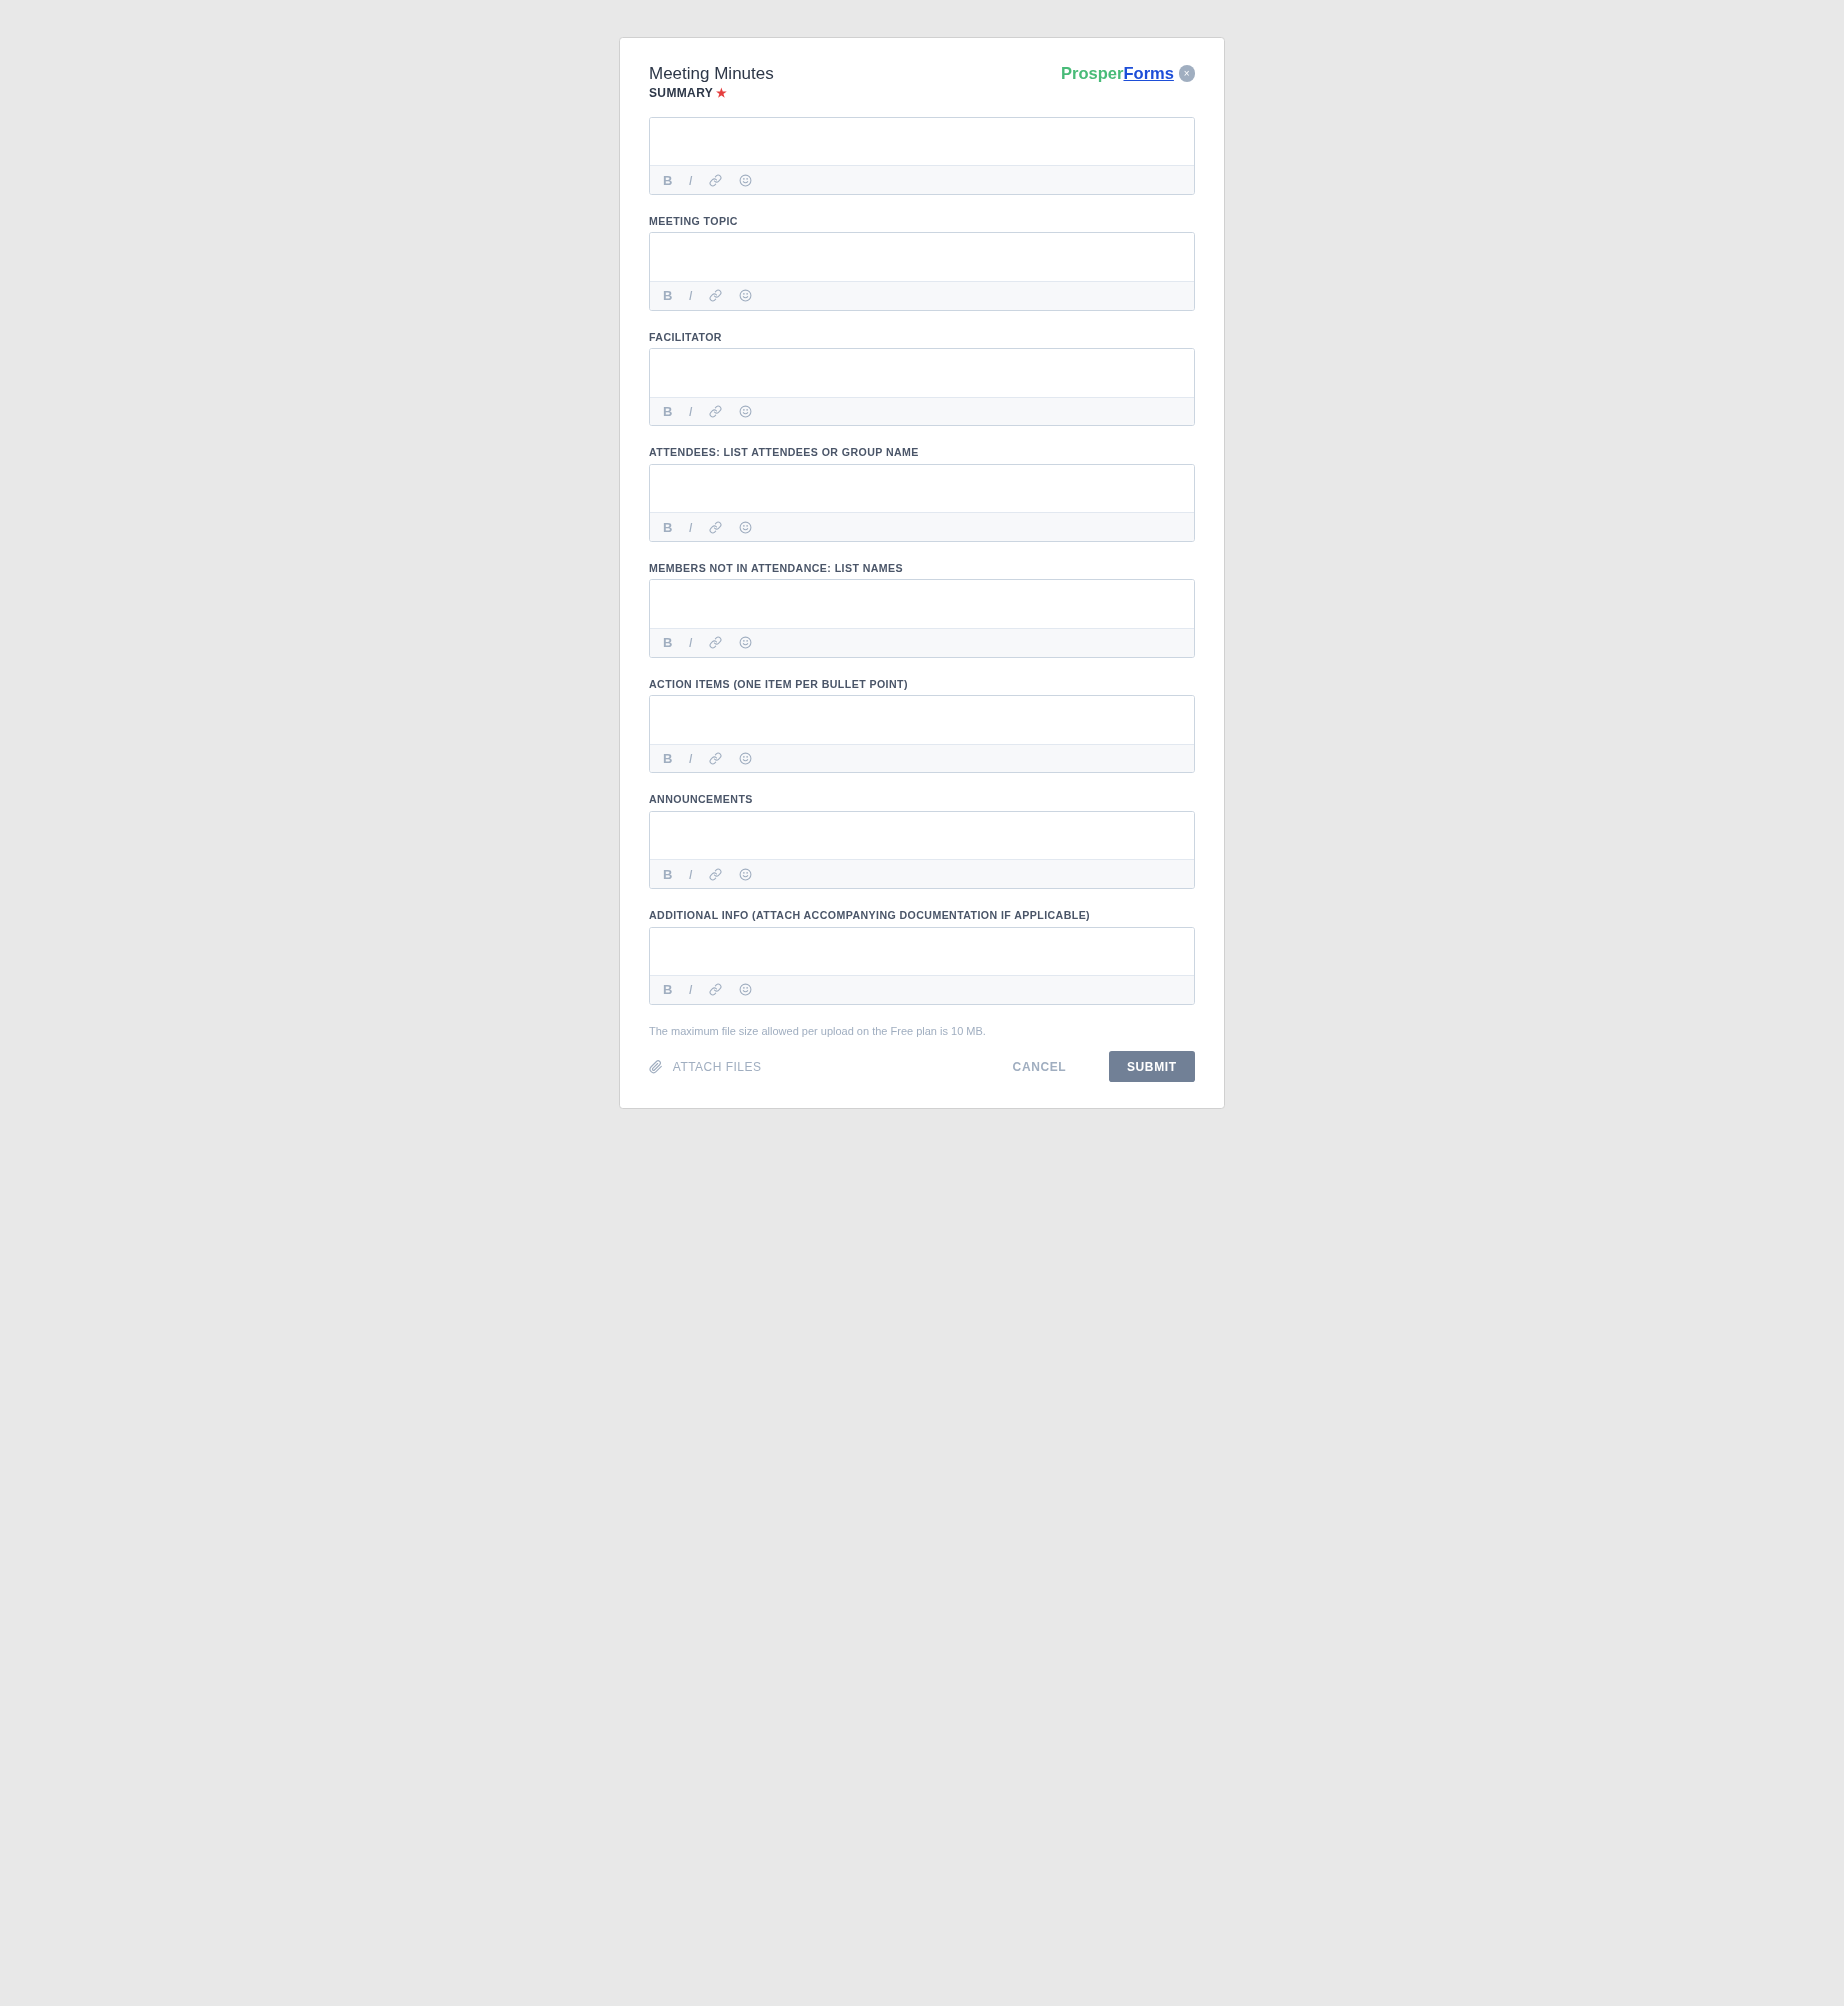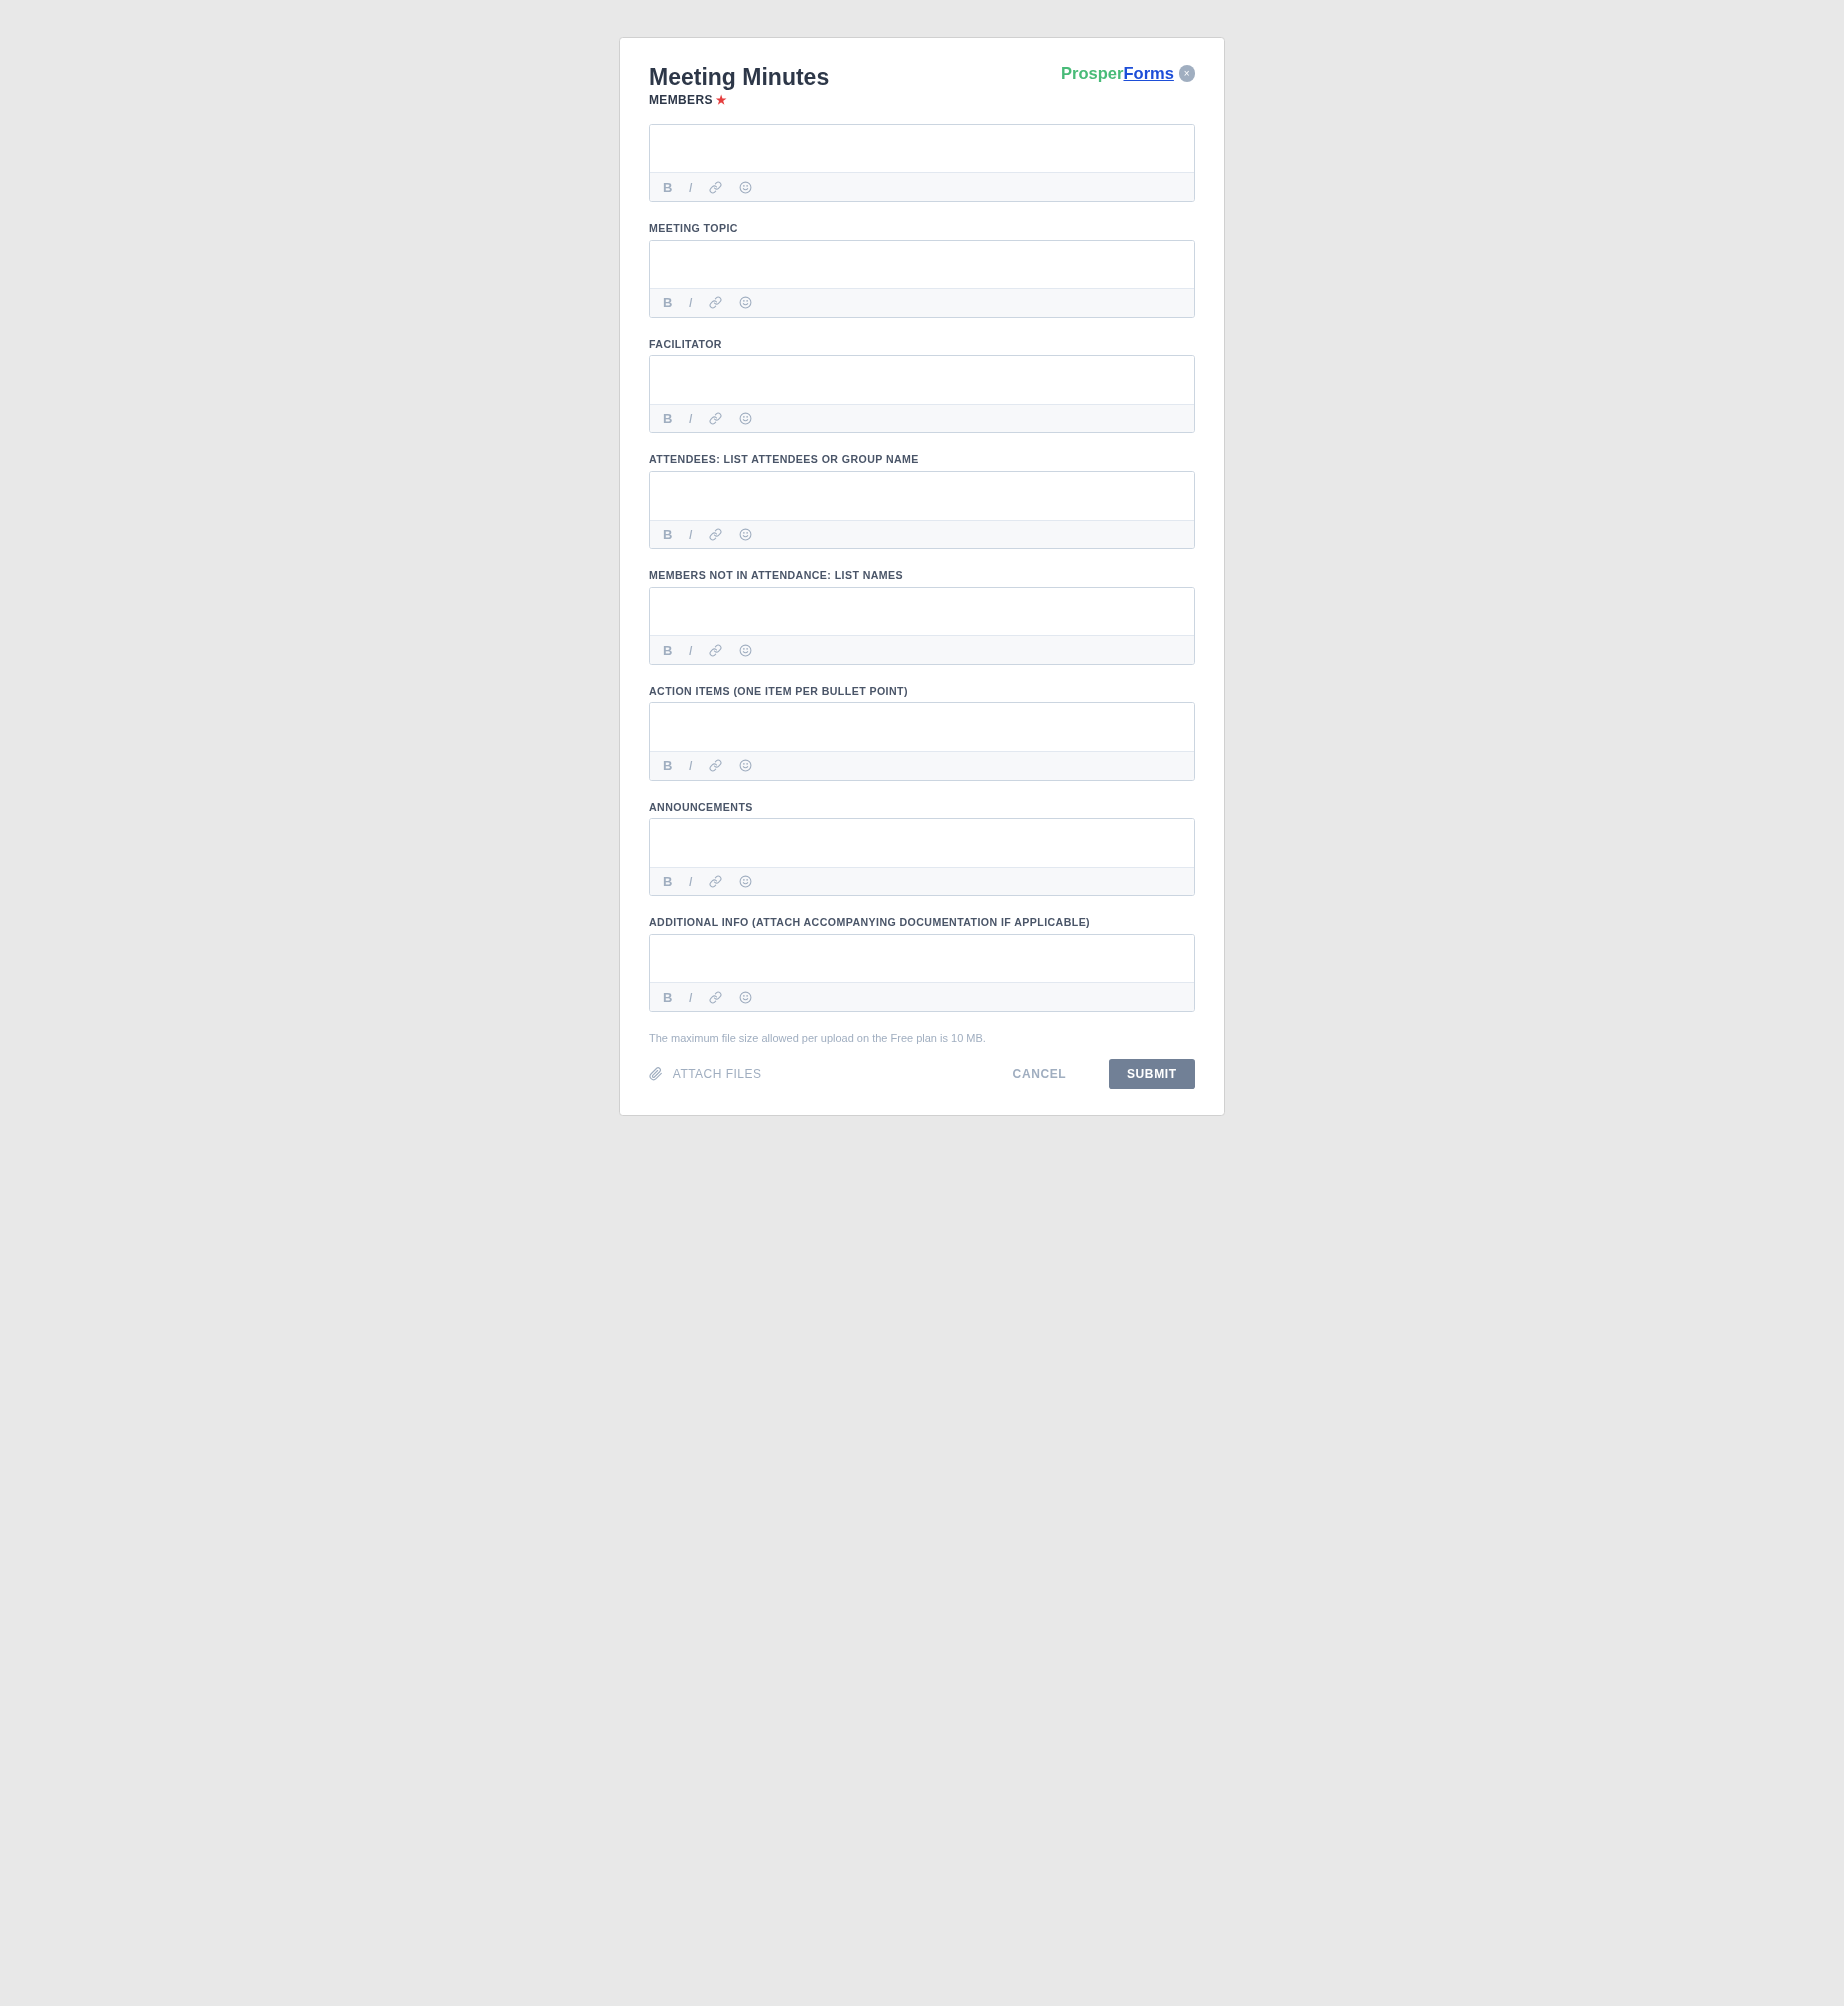--- a/index.html
+++ b/index.html
@@ -40,8 +40,8 @@
     }
 
     .meeting-minutes-title {
-      font-size: 23px;
-      font-weight: 700;
+      font-size: 17px;
+      font-weight: 400;
       color: #2d3748;
       line-height: 1.2;
     }

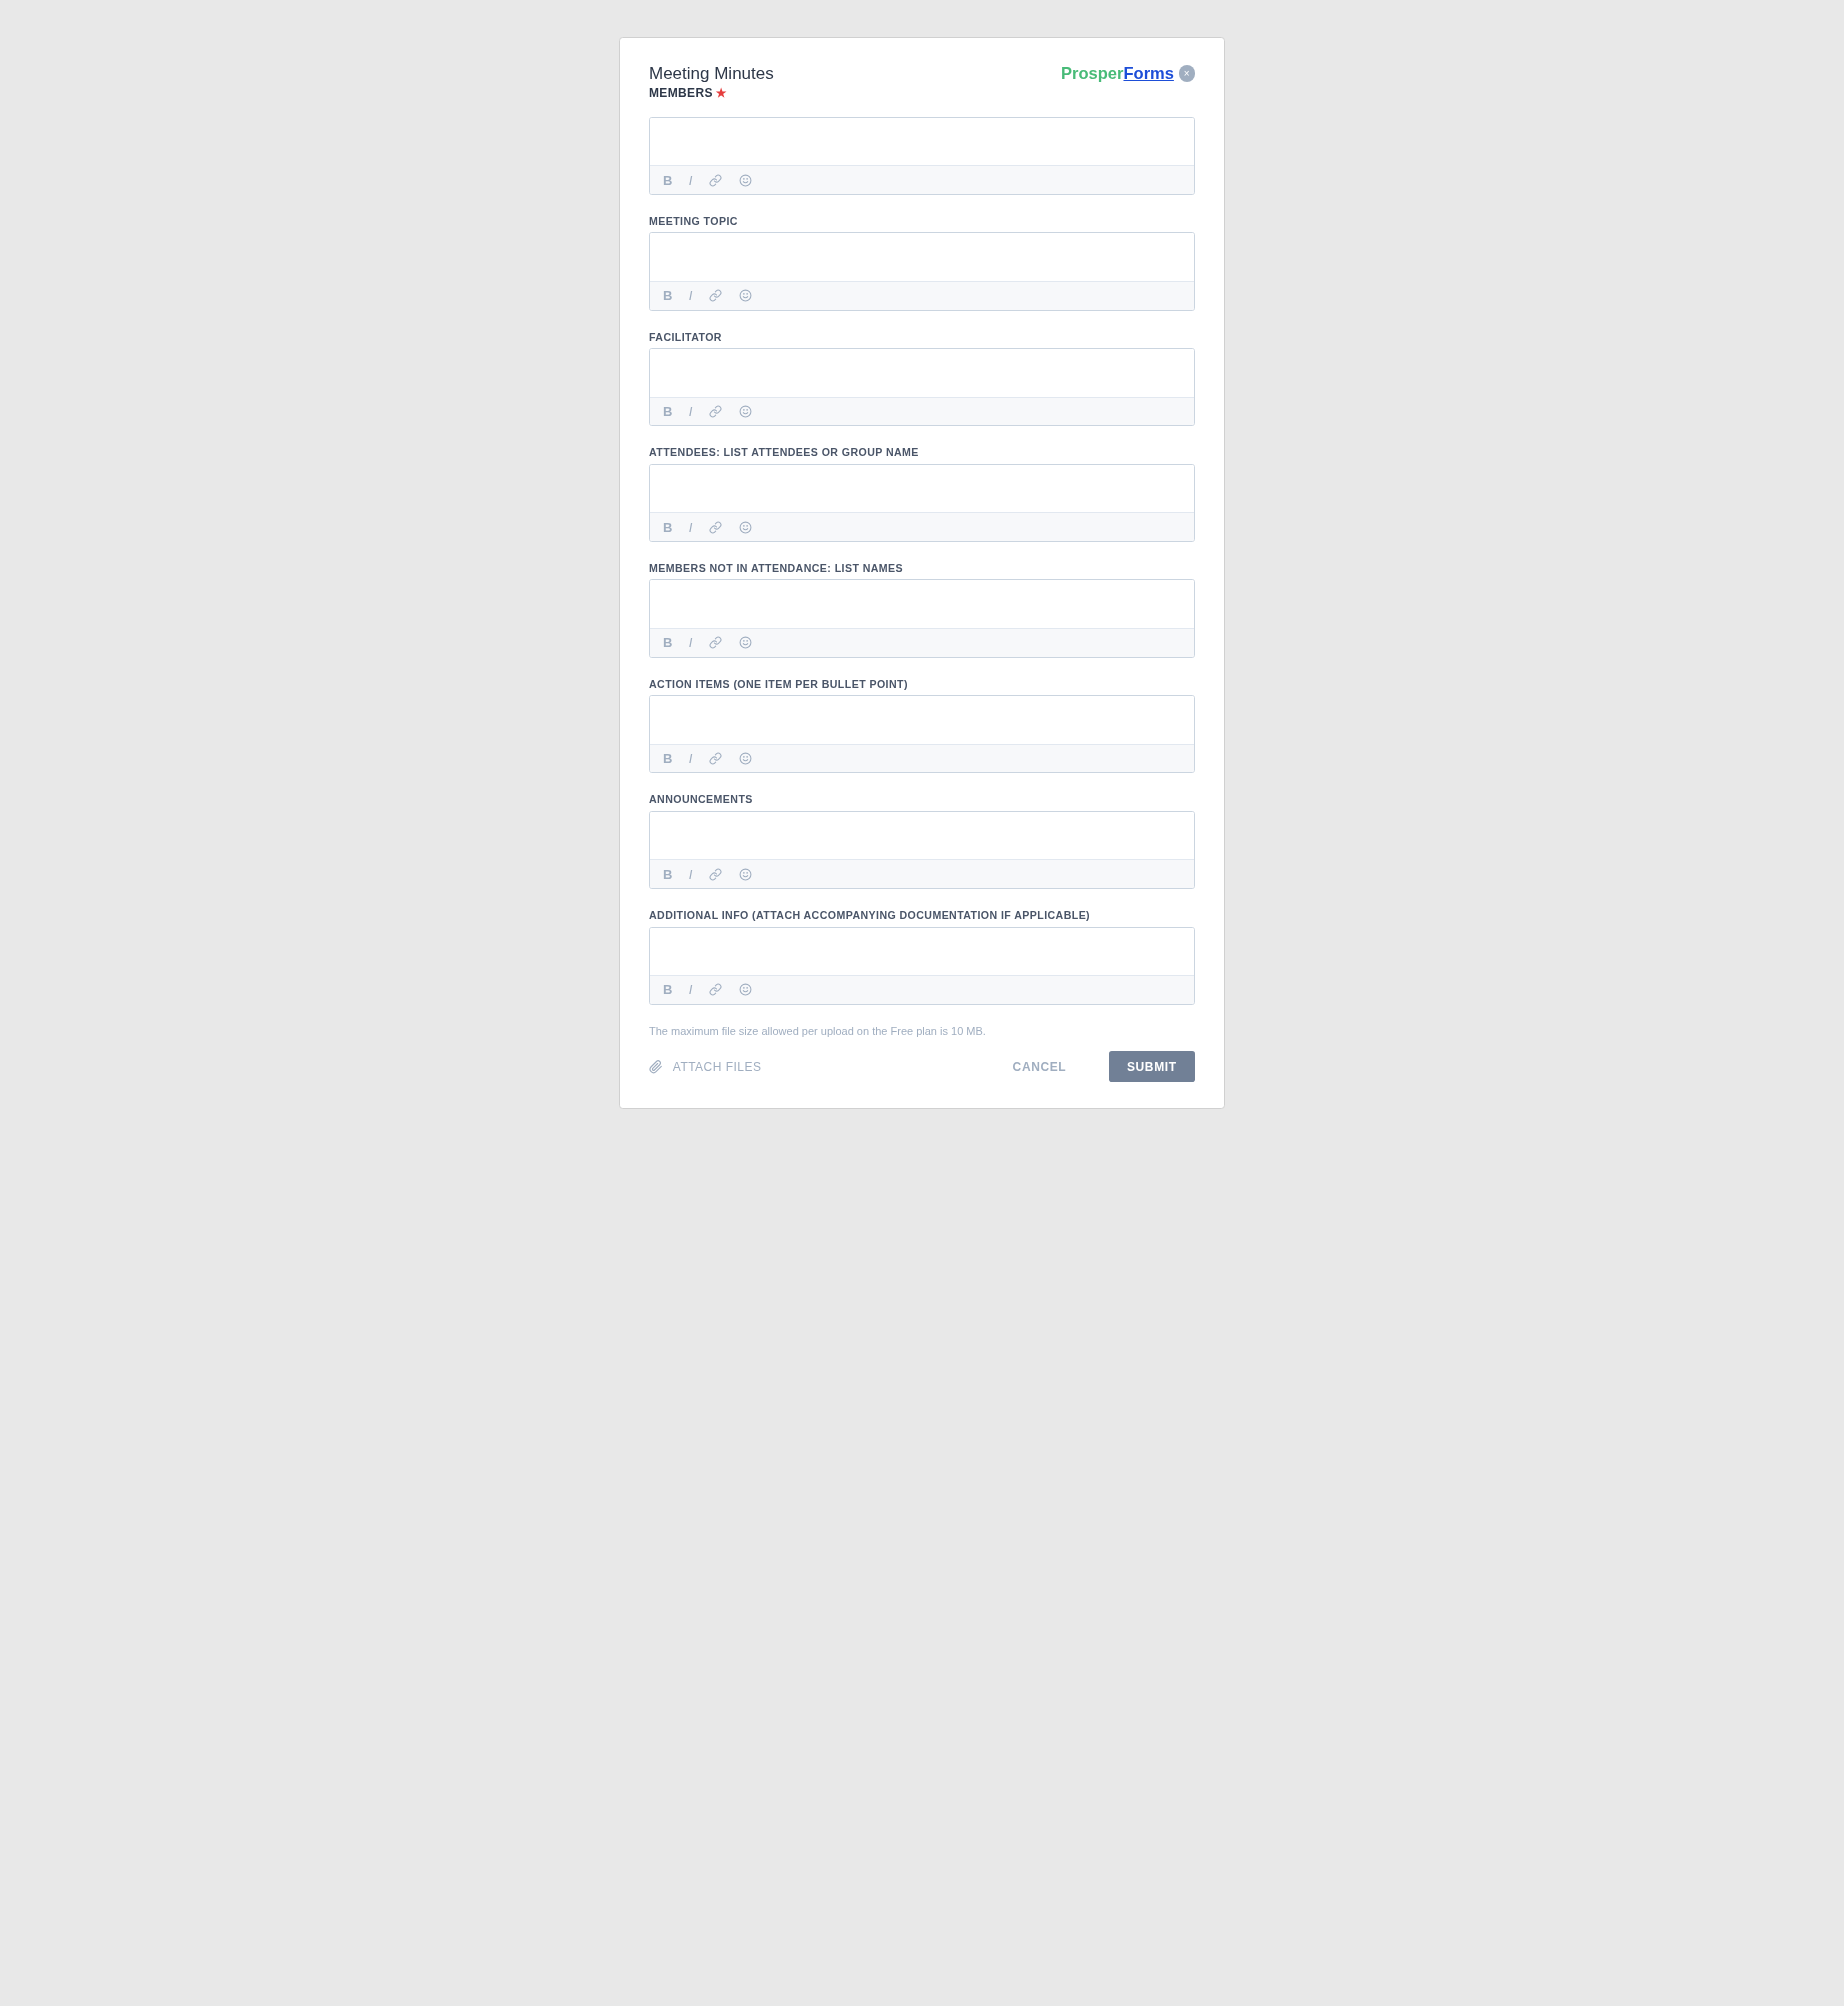--- a/index.html
+++ b/index.html
@@ -248,7 +248,7 @@
     <div class="form-title">
       <span class="meeting-minutes-title">Meeting Minutes</span>
       <span class="summary-label">
-        <span>MEMBERS</span><span class="required-star">★</span>
+        <span>SUMMARY</span><span class="required-star">★</span>
       </span>
     </div>
     <div class="logo-wrapper">

